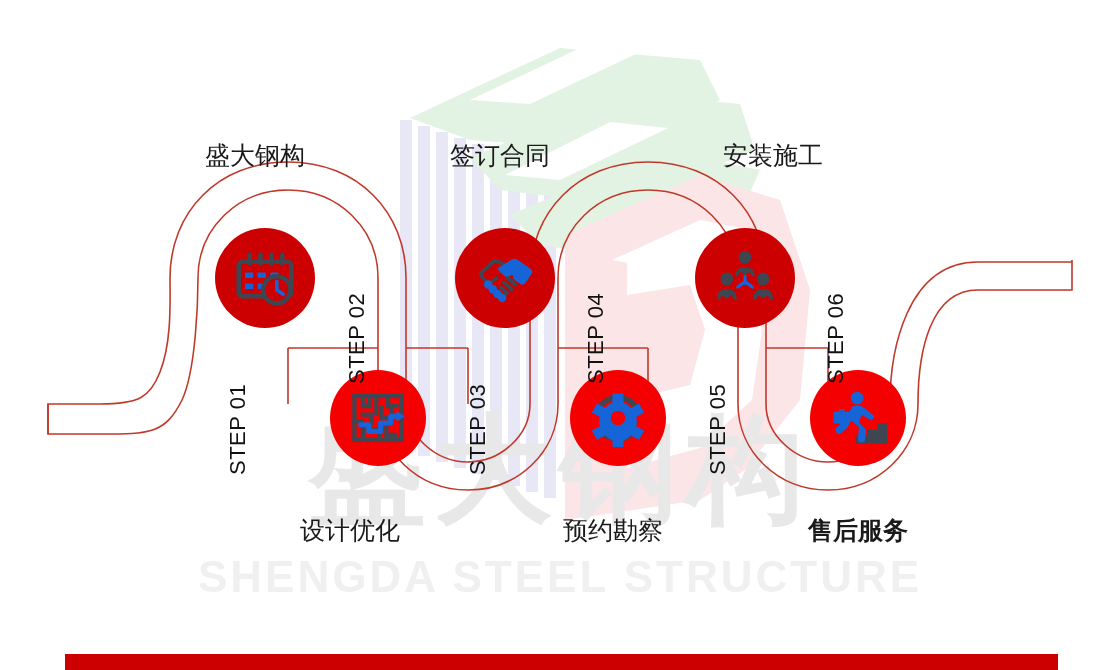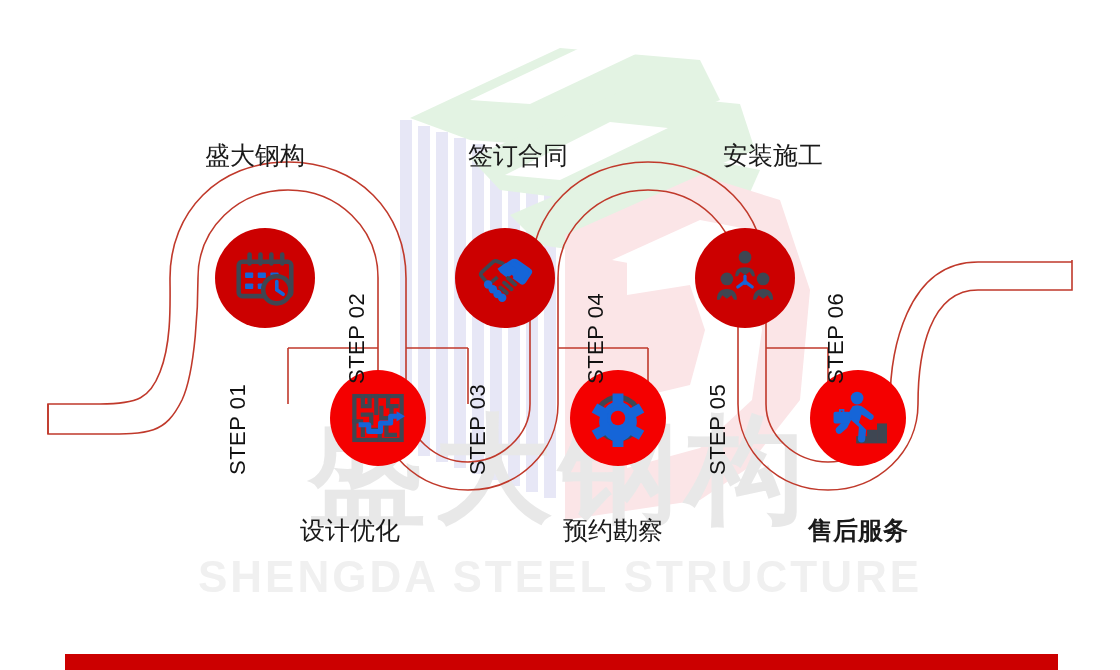--- a/index.html
+++ b/index.html
@@ -252,7 +252,7 @@
       </svg>
     </div>
   </div>
-  <div class="title" style="left:450px; top:143px;margin-left:18px;">签订合同</div>
+  <div class="title" style="left:450px; top:143px;">签订合同</div>
   <div class="steplabel" style="left:489px; top:453px;">STEP 03</div>
 
   <div class="node" style="left:570px; top:370px; width:96px; height:96px;">

